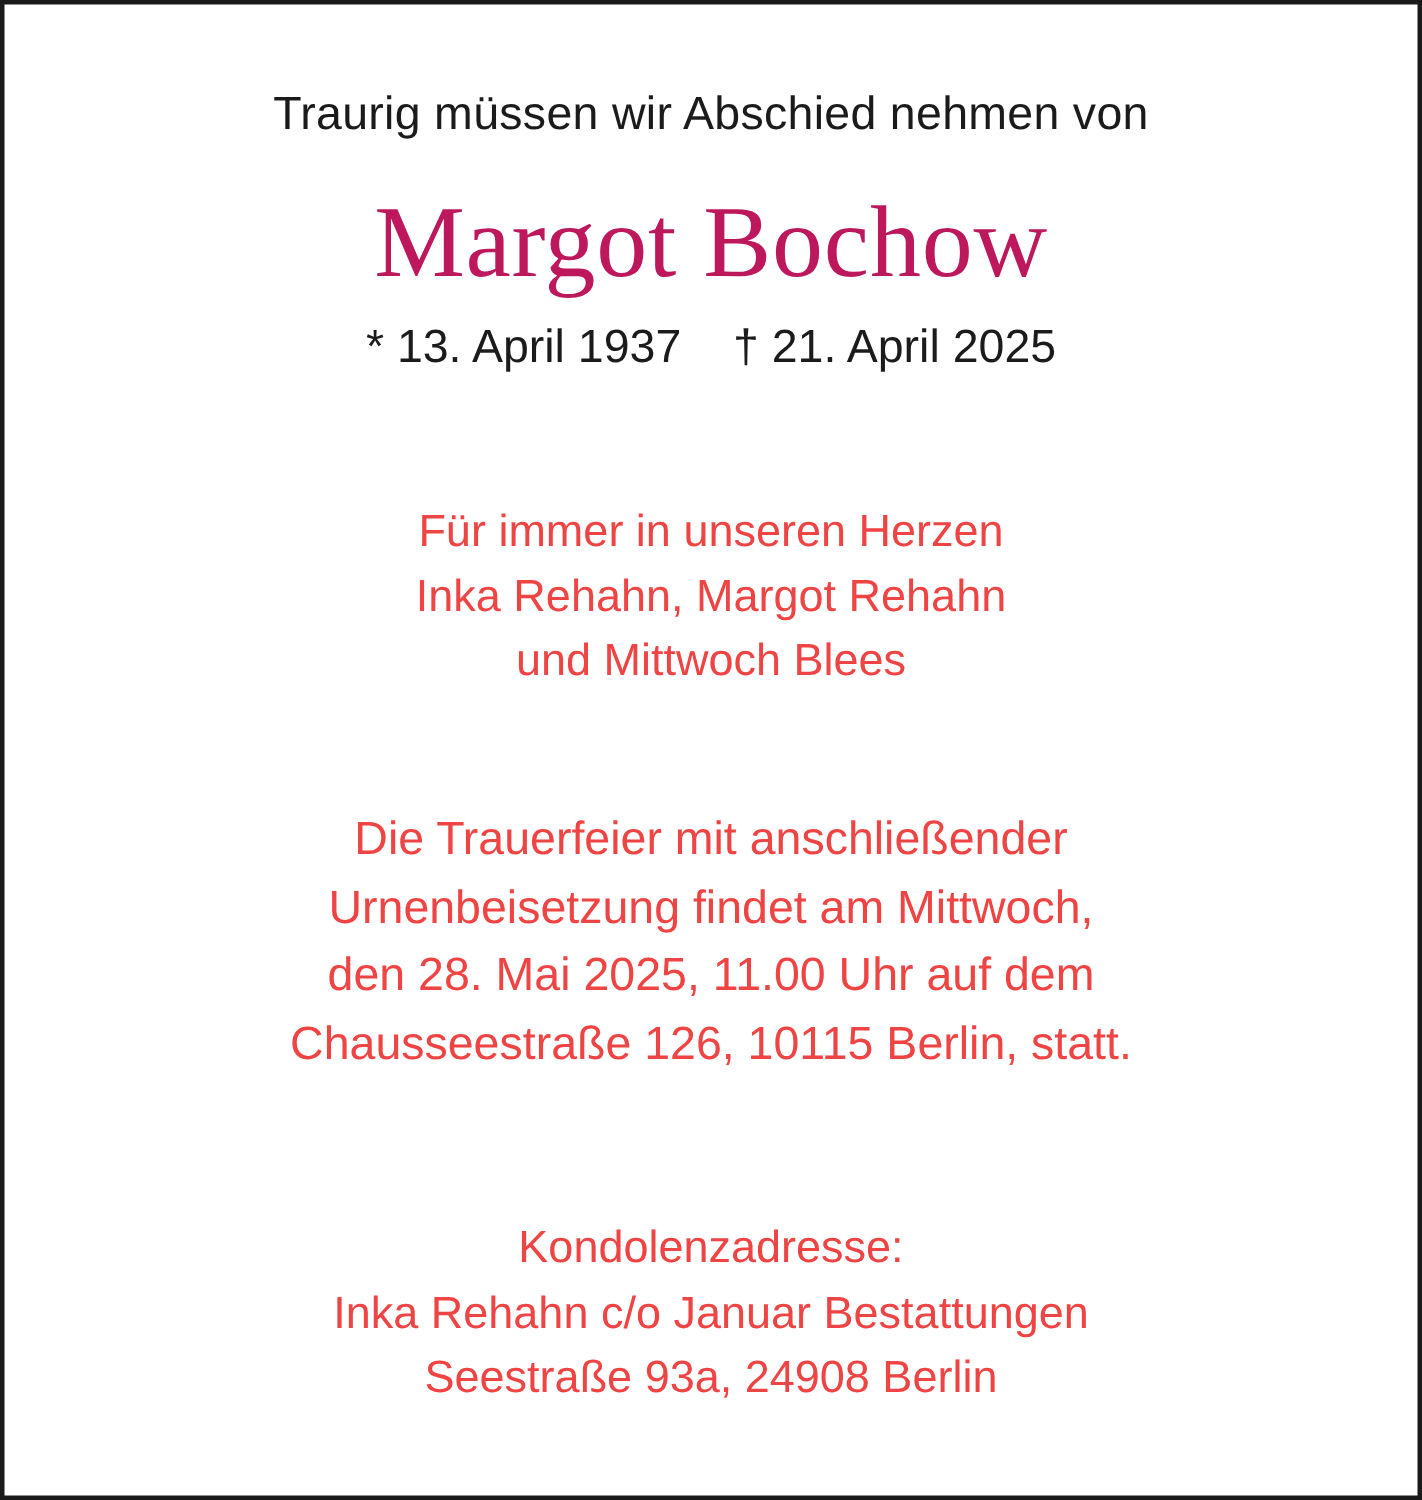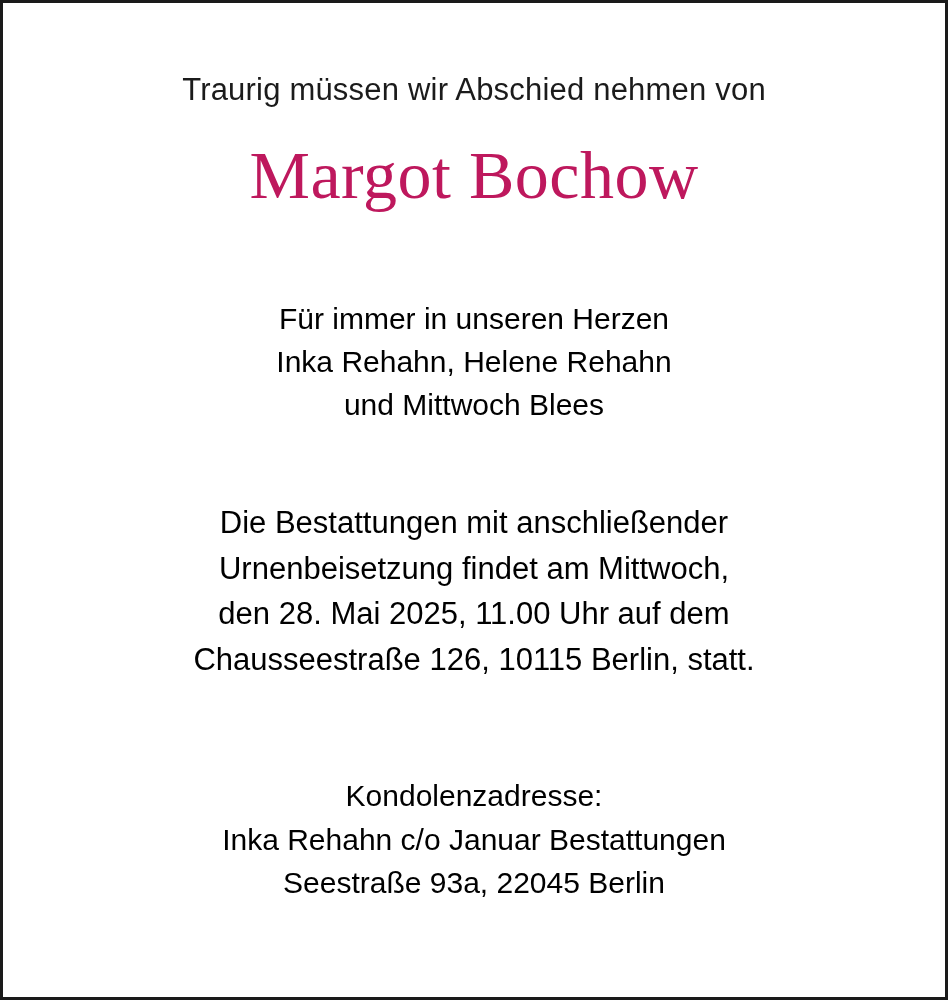--- a/index.html
+++ b/index.html
@@ -24,7 +24,7 @@
     display: flex;
     flex-direction: column;
     align-items: center;
-    padding: 68px 40px 30px 40px;
+    padding: 54px 40px 30px 40px;
   }
   .intro {
     font-size: 31px;

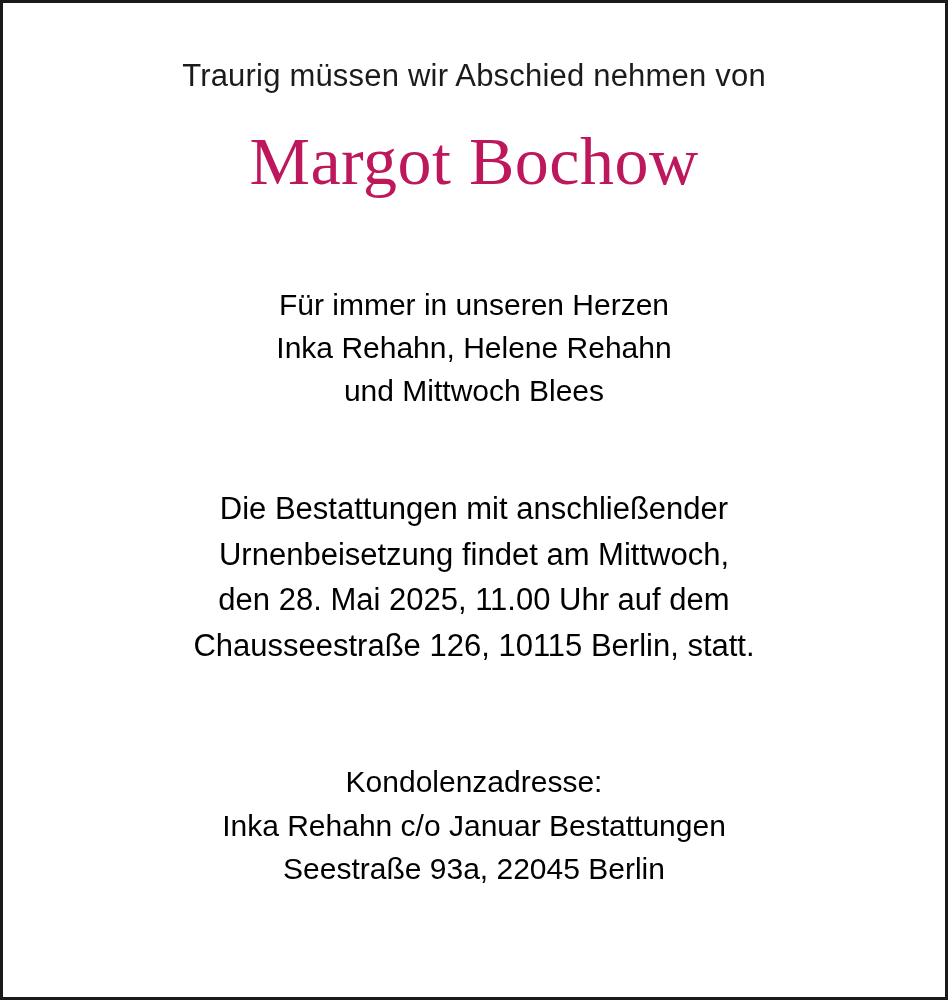--- a/index.html
+++ b/index.html
@@ -82,6 +82,7 @@
 
   <div class="name">Margot Bochow</div>
 
+  <div class="dates">* 13. April 1937    † 21. April 2025</div>
 
   <div class="block block-family">
     <span class="line">Für immer in unseren Herzen</span>

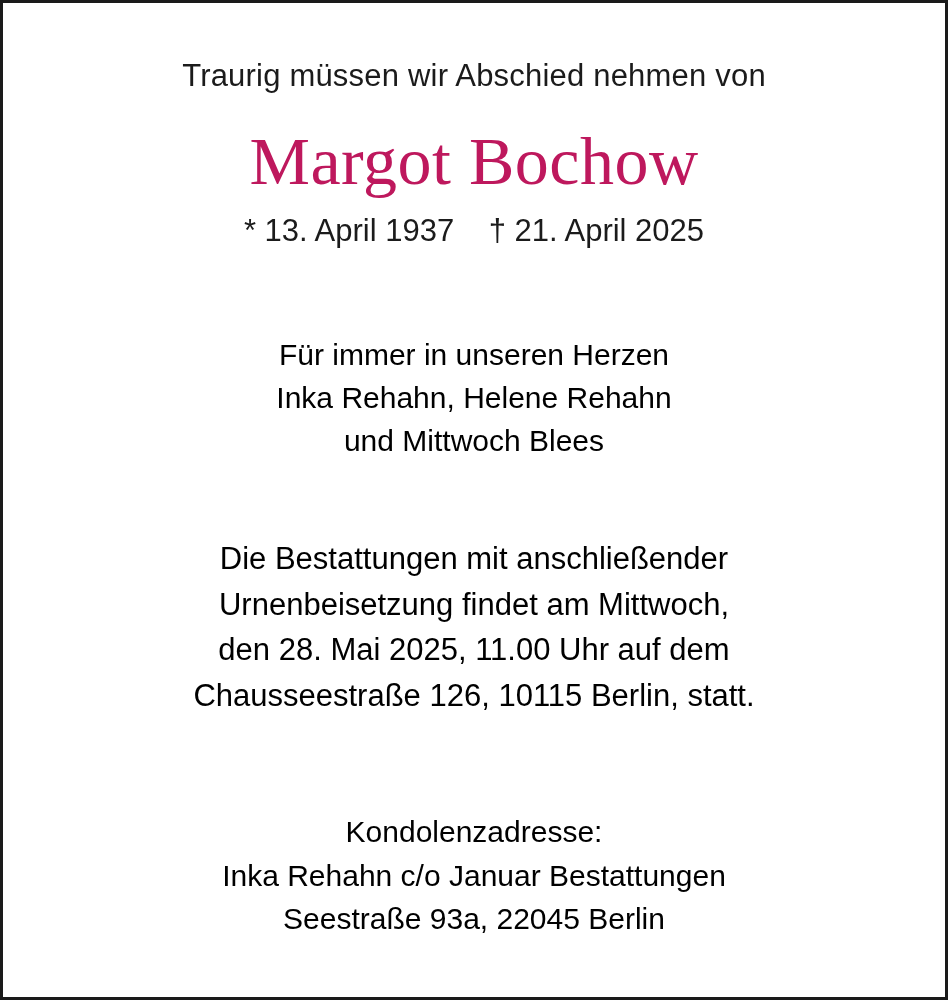--- a/index.html
+++ b/index.html
@@ -54,7 +54,7 @@
     text-align: center;
     font-size: 30px;
     line-height: 1.44;
-    color: #000000;
+    color: #ef4444;
   }
   .block-family {
     margin-top: 84px;

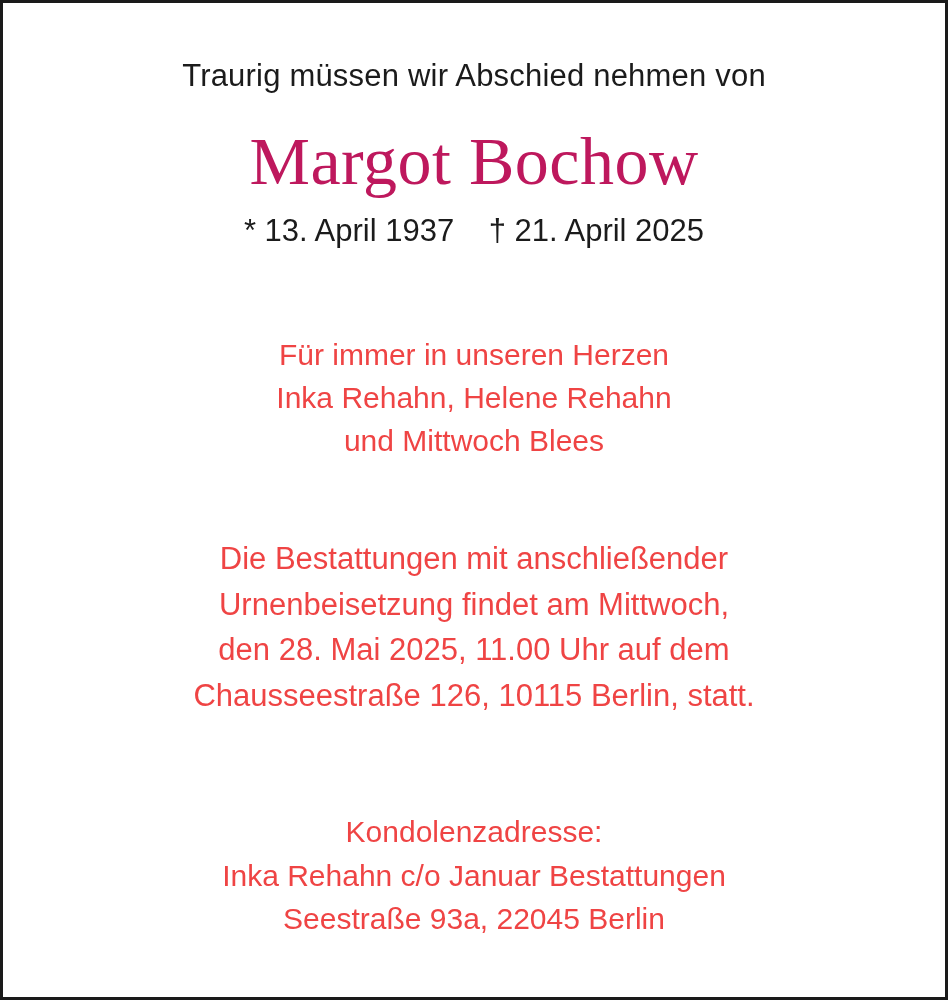--- a/index.html
+++ b/index.html
@@ -86,7 +86,7 @@
 
   <div class="block block-family">
     <span class="line">Für immer in unseren Herzen</span>
-    <span class="line">Inka Rehahn, Helene Rehahn</span>
+    <span class="line">Inka Rehahn, Margot Rehahn</span>
     <span class="line">und Mittwoch Blees</span>
   </div>
 

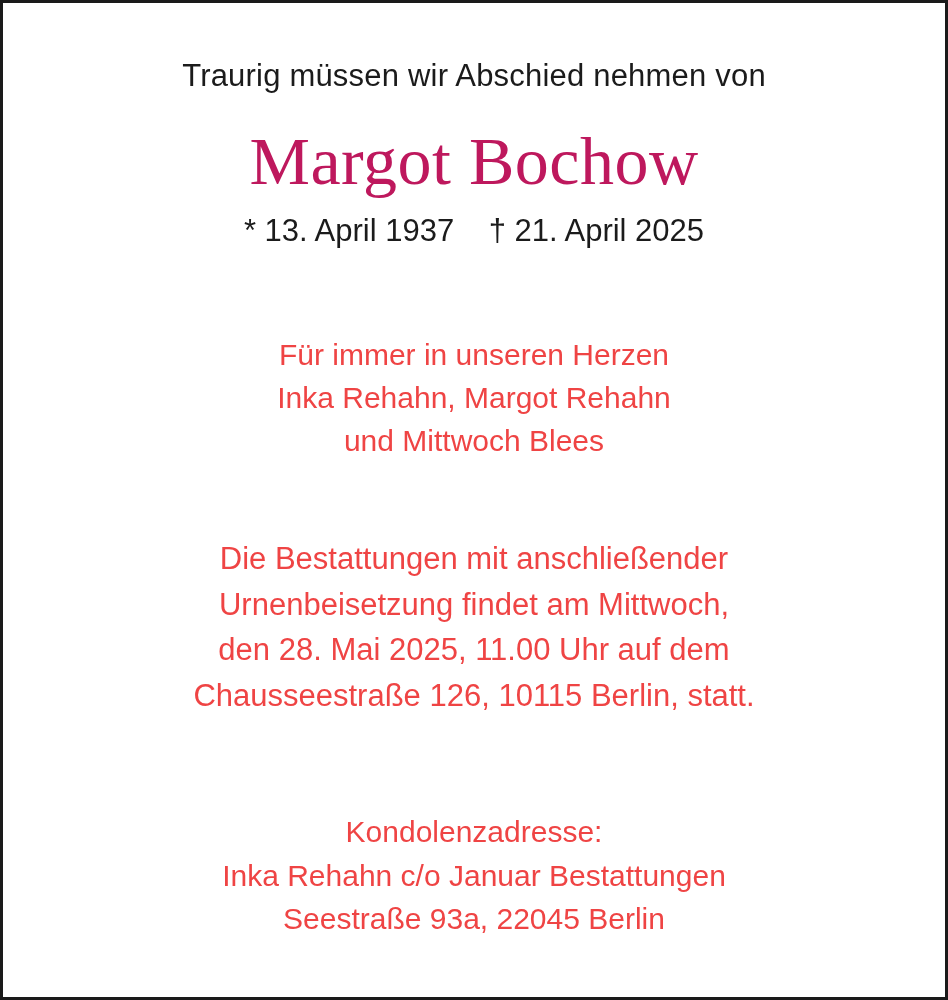--- a/index.html
+++ b/index.html
@@ -91,7 +91,7 @@
   </div>
 
   <div class="block block-ceremony">
-    <span class="line">Die Bestattungen mit anschließender</span>
+    <span class="line">Die Trauerfeier mit anschließender</span>
     <span class="line">Urnenbeisetzung findet am Mittwoch,</span>
     <span class="line">den 28. Mai 2025, 11.00 Uhr auf dem</span>
     <span class="line">Chausseestraße 126, 10115 Berlin, statt.</span>

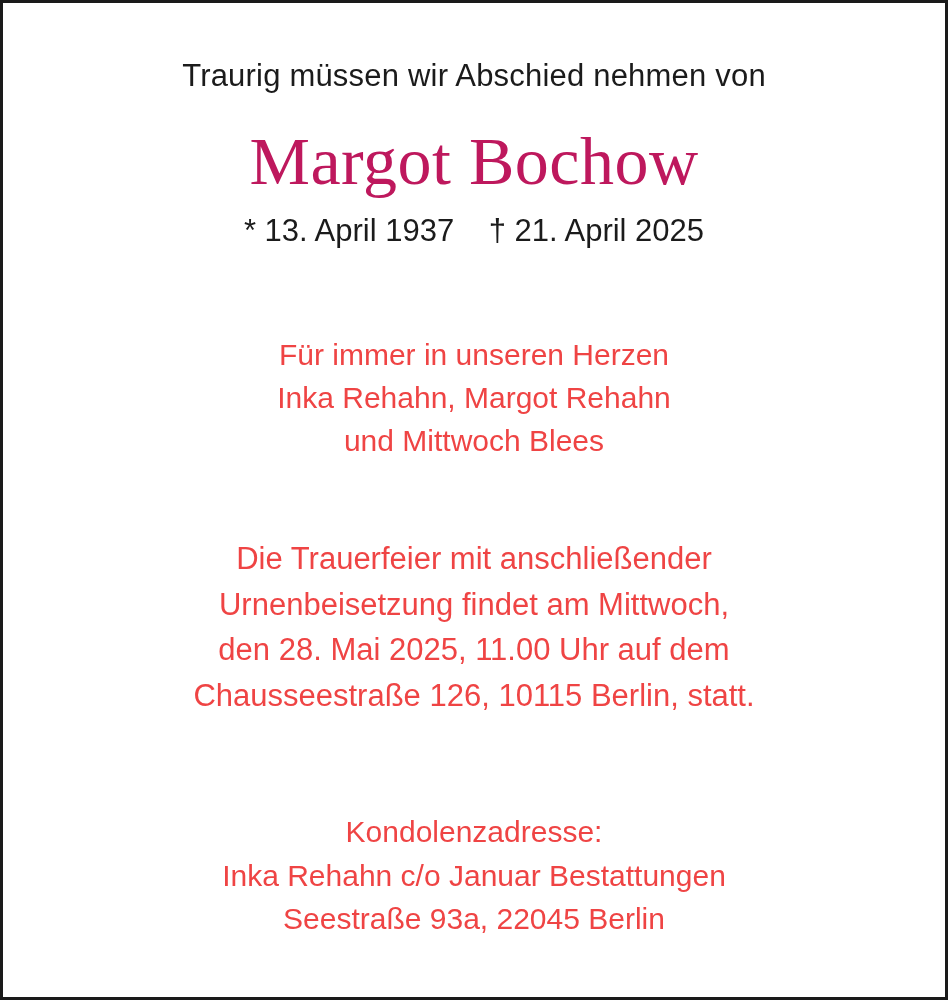--- a/index.html
+++ b/index.html
@@ -100,7 +100,7 @@
   <div class="block block-condolence">
     <span class="line">Kondolenzadresse:</span>
     <span class="line">Inka Rehahn c/o Januar Bestattungen</span>
-    <span class="line">Seestraße 93a, 22045 Berlin</span>
+    <span class="line">Seestraße 93a, 24908 Berlin</span>
   </div>
 
 </div>

